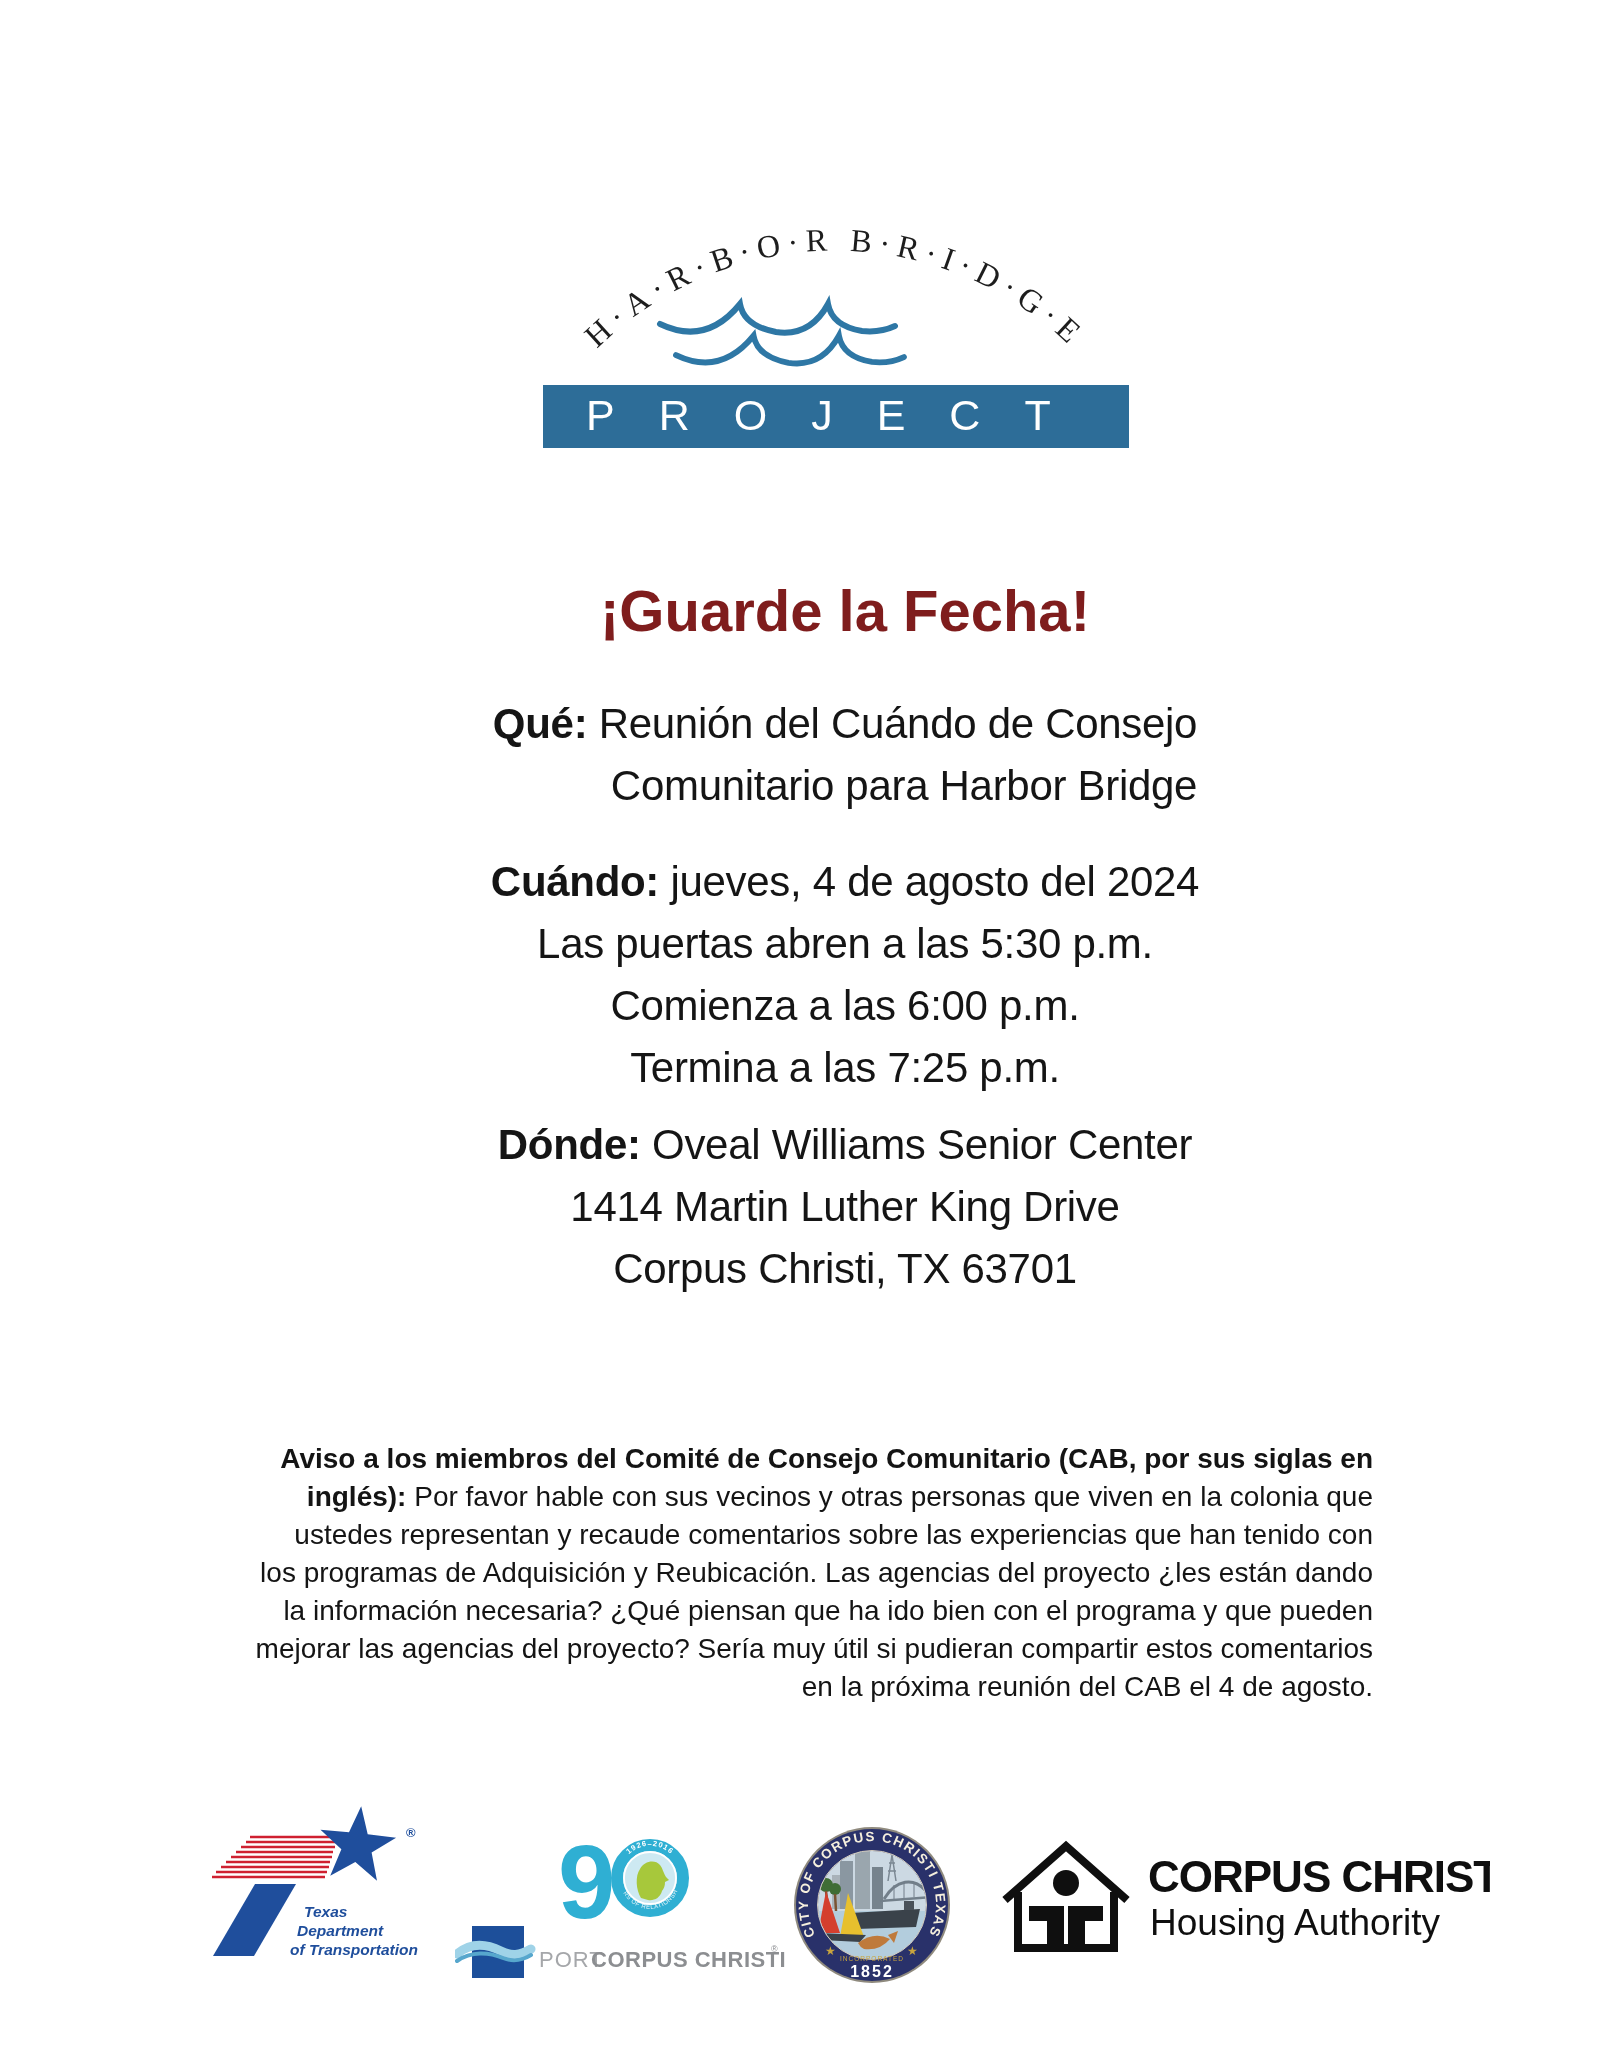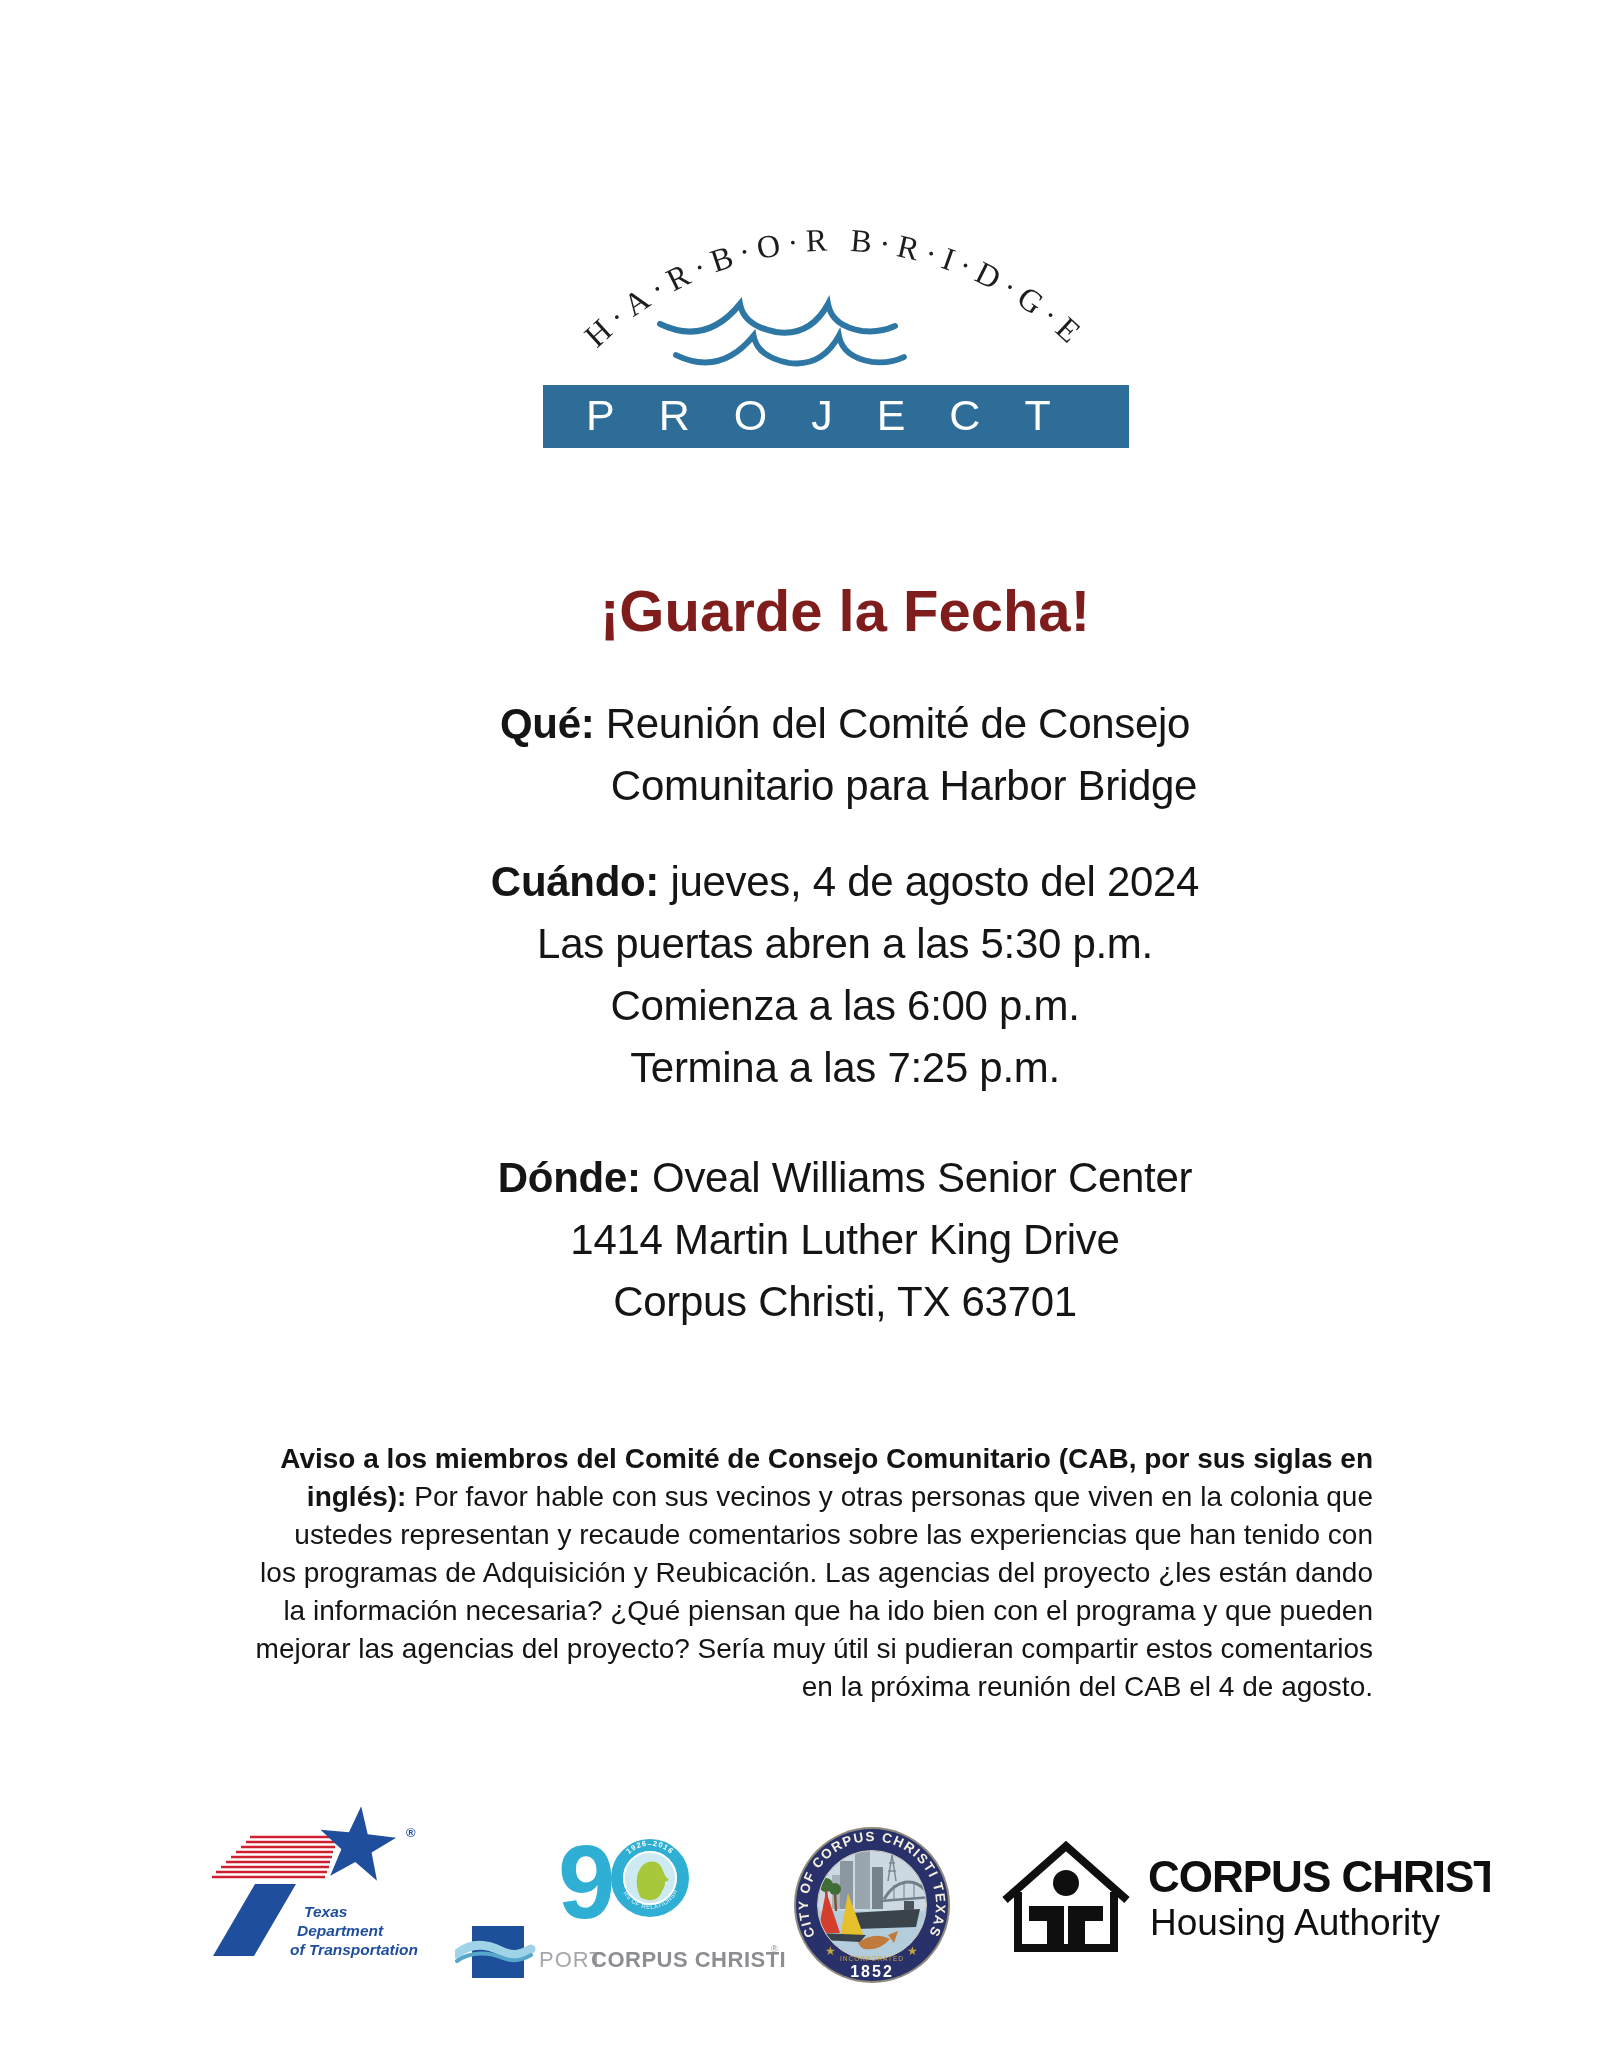--- a/index.html
+++ b/index.html
@@ -87,7 +87,7 @@
 
   <div class="info blk-what">
     <span class="lbl">Qué:</span>
-    <span>Reunión del Comité de Consejo</span>
+    <span>Reunión del Cuándo de Consejo</span>
     <span class="what-l2">Comunitario para Harbor Bridge</span>
   </div>
 

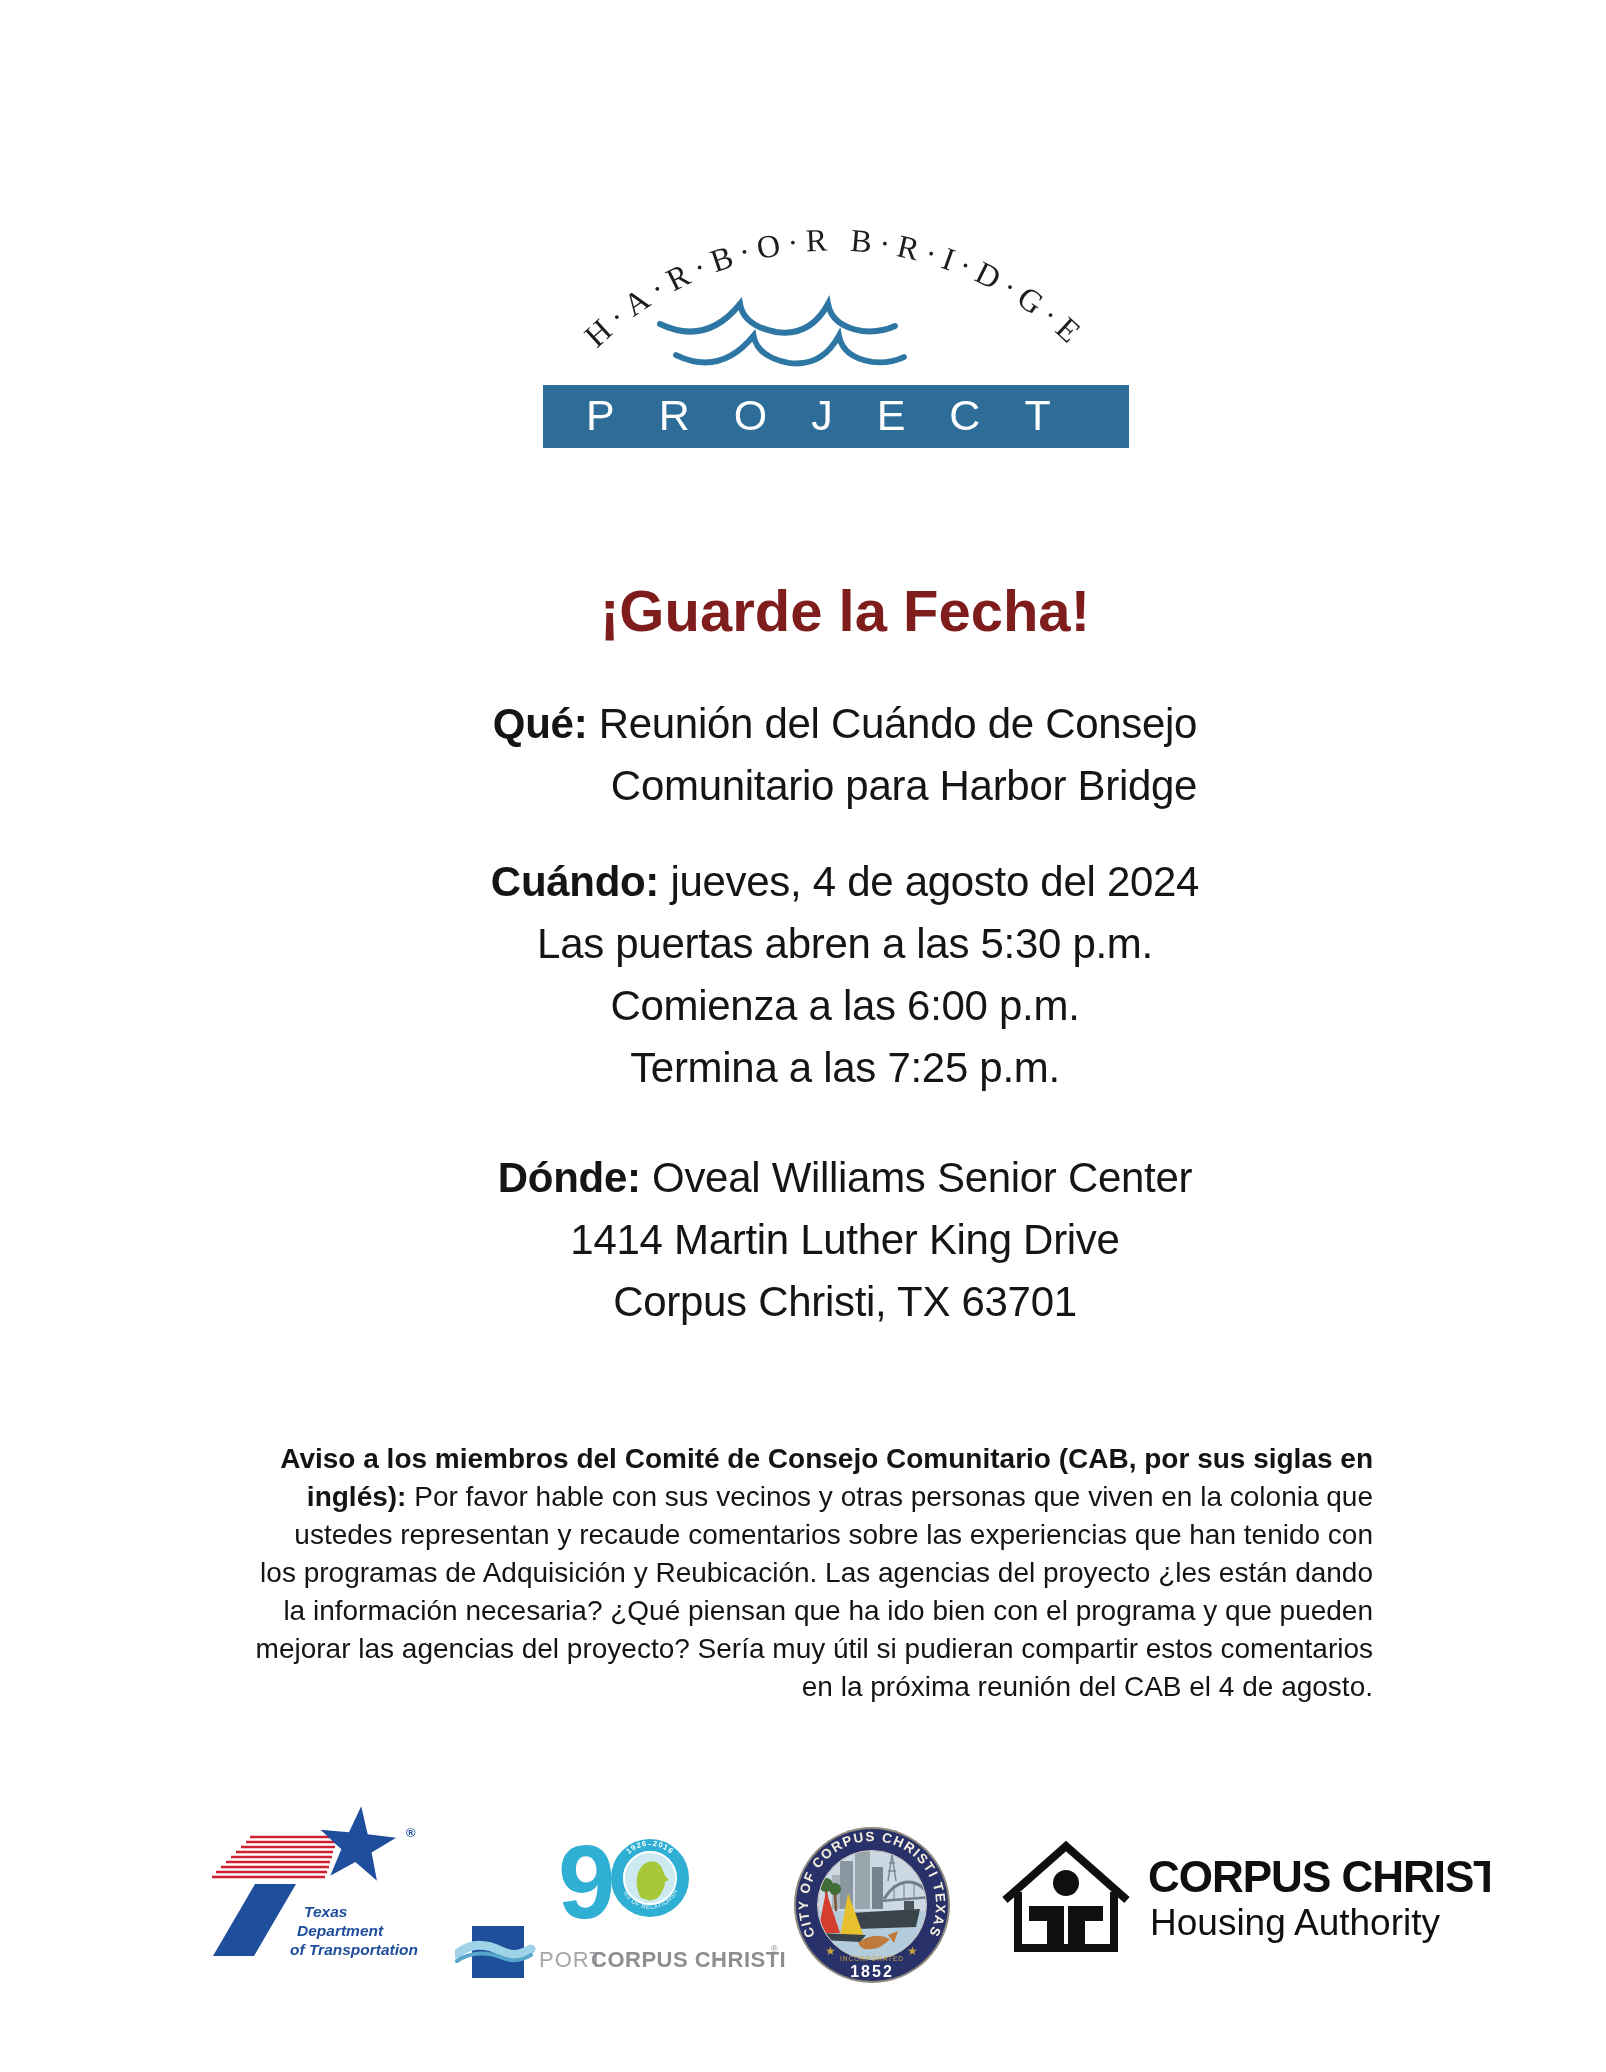--- a/index.html
+++ b/index.html
@@ -24,7 +24,7 @@
   .info .lbl { font-weight:700; }
   .blk-what  { top:693px; }
   .blk-when  { top:851px; }
-  .blk-where { top:1147px; }
+  .blk-where { top:1114px; }
   .what-l2 { display:block; padding-left:118px; }
   .l2 { display:block; }
 

